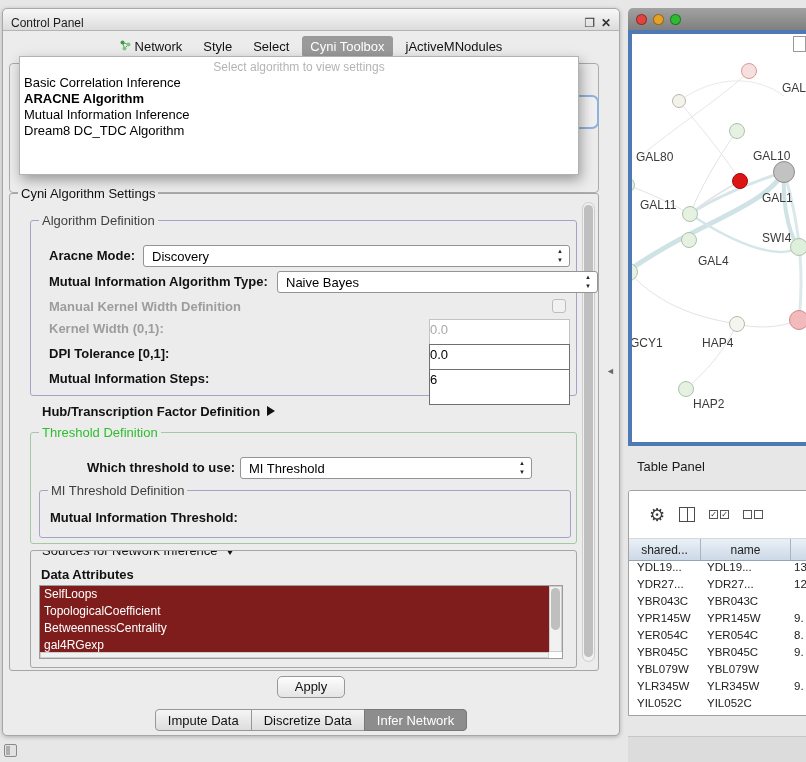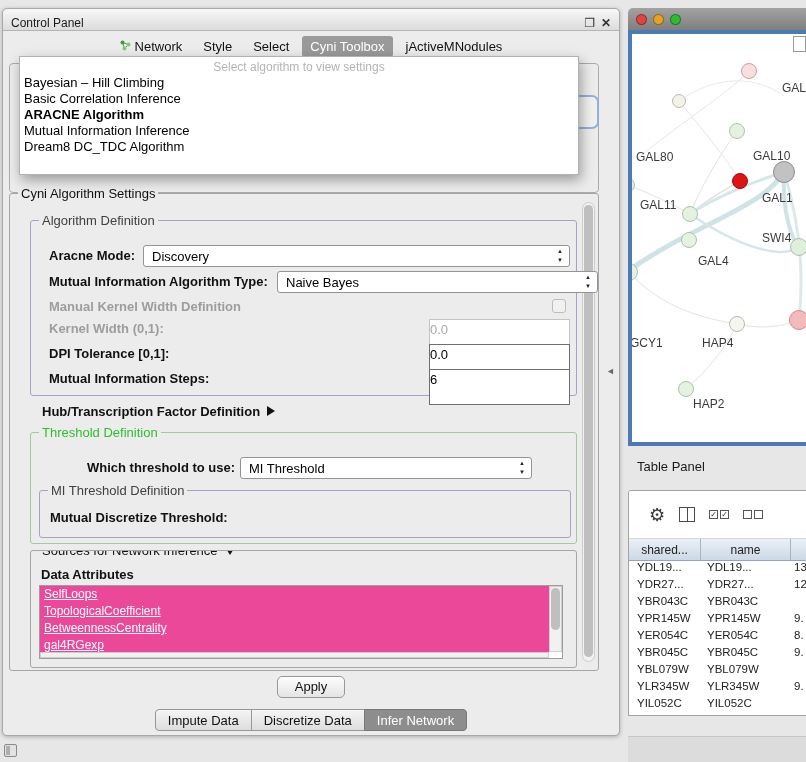--- a/index.html
+++ b/index.html
@@ -155,7 +155,6 @@
     <div class="algo-menu">
       <div class="menu-header">Select algorithm to view settings</div>
       <div>
-          <div class="menu-item">Bayesian – Hill Climbing</div>
           <div class="menu-item">Basic Correlation Inference</div>
           <div class="menu-item sel">ARACNE Algorithm</div>
           <div class="menu-item">Mutual Information Inference</div>

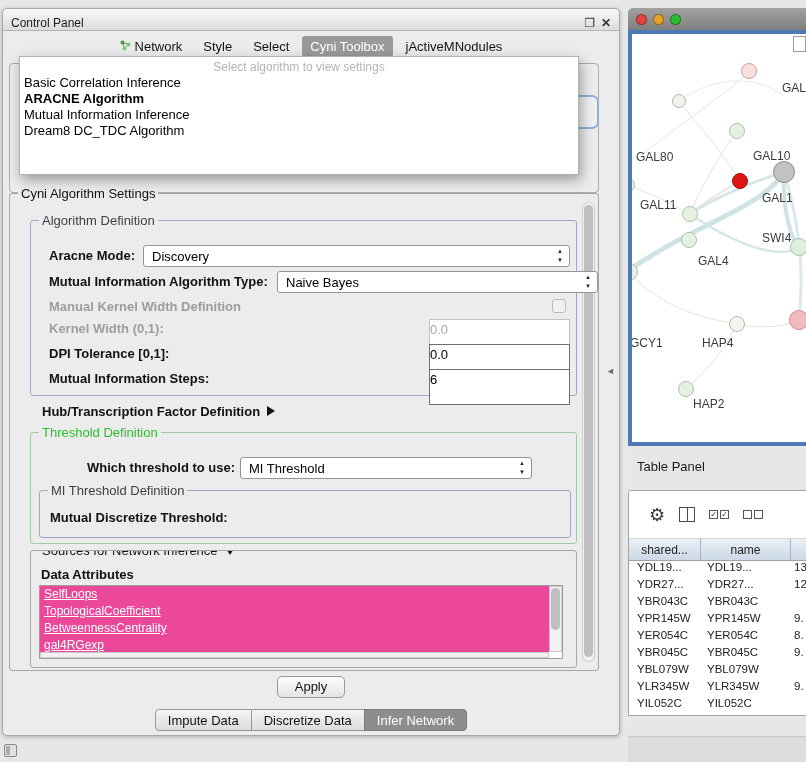--- a/index.html
+++ b/index.html
@@ -212,7 +212,7 @@
 
         <div class="group b-blue" style="left:8px; top:57px; width:532px; height:48px;">
           <span class="group-title t-blue">MI Threshold Definition</span>
-          <div class="flabel" style="left:10px; top:17px;">Mutual Discretize Threshold:</div>
+          <div class="flabel" style="left:10px; top:17px;">Mutual Information Threshold:</div>
         </div>
       </div>
 

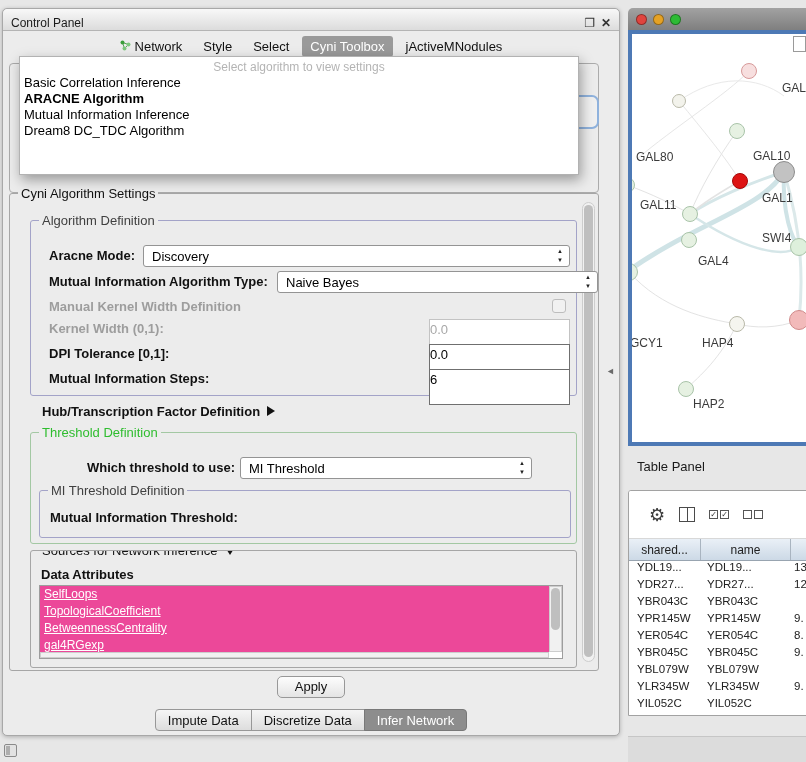--- a/index.html
+++ b/index.html
@@ -56,8 +56,8 @@
 
   .attr-list { position:absolute; left:8px; top:34px; width:524px; height:74px;
     background:#fff; border:1px solid #9d9d9d; overflow:hidden; }
-  .attr-item { width:509px; height:17px; background:#ec4899; color:#fff; font-size:12px;
-    line-height:17px; padding-left:4px; white-space:nowrap;text-decoration:underline; }
+  .attr-item { width:509px; height:17px; background:#7f1d1d; color:#fff; font-size:12px;
+    line-height:17px; padding-left:4px; white-space:nowrap; }
 
   .apply-btn { position:absolute; top:667px; left:50%; transform:translateX(-50%);
     width:68px; height:22px; border:1px solid #989898; border-radius:5px;

